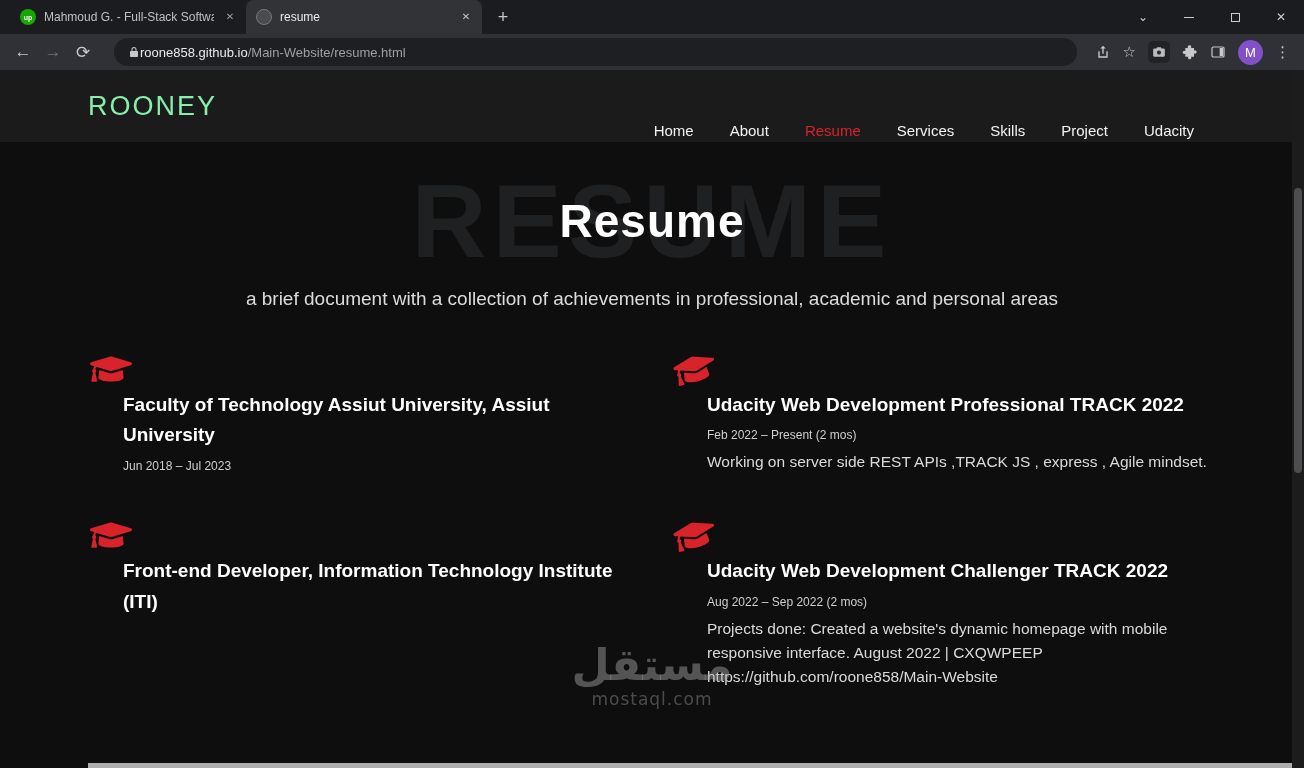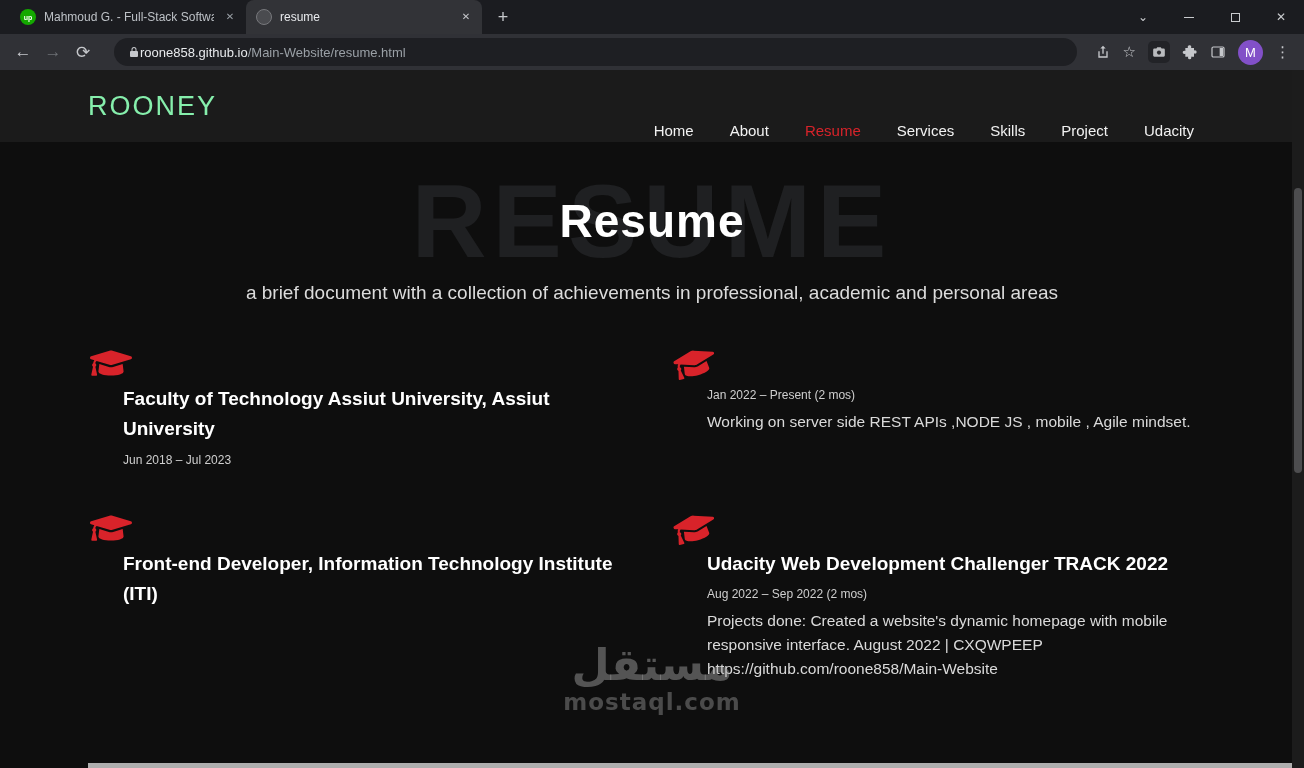--- a/index.html
+++ b/index.html
@@ -48,7 +48,7 @@
   .hero-title-wrap { position:relative; height:110px; }
   .hero-bg-text { position:absolute; inset:0; display:flex; align-items:center; justify-content:center; font-size:104px; font-weight:800; letter-spacing:6px; color:#1f2022; user-select:none; }
   .hero-title { position:absolute; inset:0; display:flex; align-items:center; justify-content:center; font-size:46px; font-weight:800; color:#fff; letter-spacing:1px; }
-  .hero-subtitle { margin-top:6px; text-align:center; color:#dcdcdc; font-size:19px; }
+  .hero-subtitle { margin-top:12px; text-align:center; color:#dcdcdc; font-size:19px; }
 
   .resume-grid { margin-top:42px; padding:0 92px 0 88px; display:grid; grid-template-columns:1fr 1fr; column-gap:44px; row-gap:44px; }
   .resume-item { padding-left:35px; }

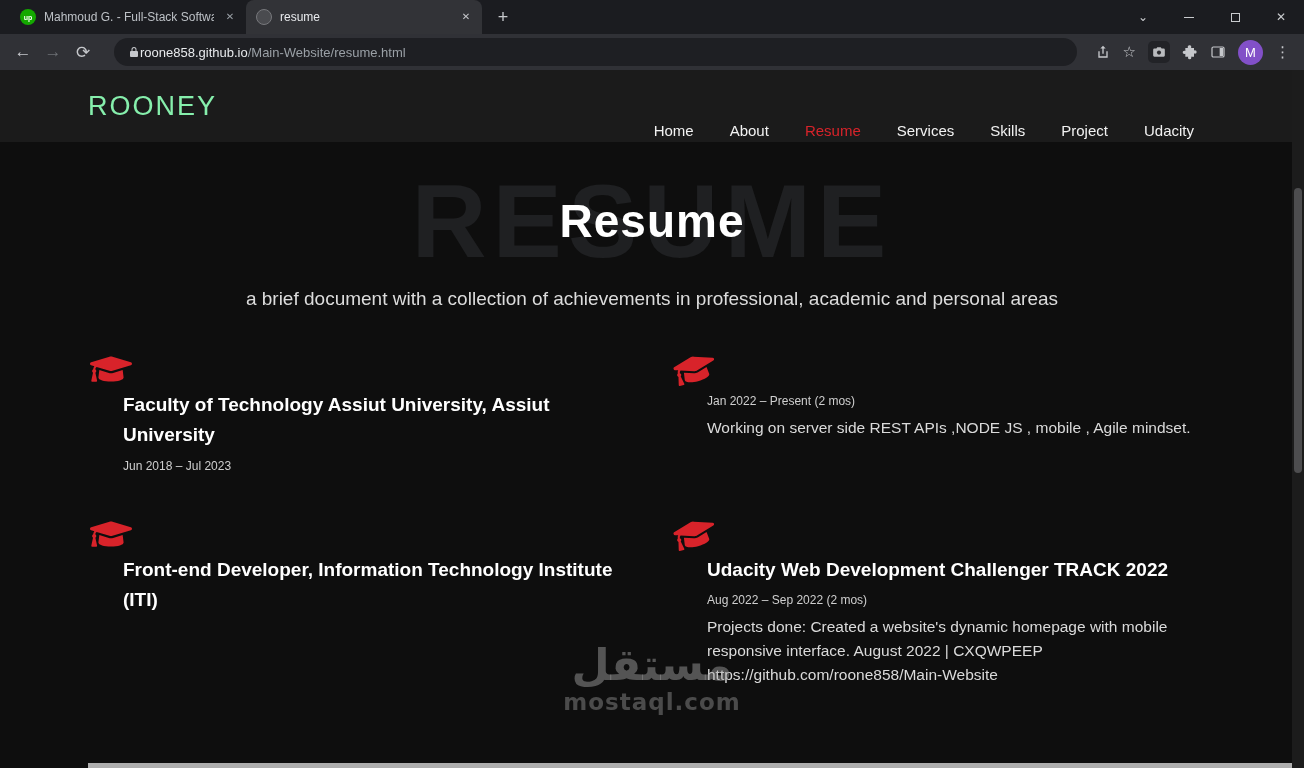--- a/index.html
+++ b/index.html
@@ -180,6 +180,7 @@
             <path fill="#d8232a" d="M622.34 153.2L343.4 67.5c-15.2-4.67-31.6-4.67-46.79 0L17.66 153.2c-23.54 7.23-23.54 38.36 0 45.59l48.63 14.94c-10.67 13.19-17.23 29.28-17.88 46.9C38.78 266.15 32 276.11 32 288c0 10.78 5.68 19.85 13.86 25.65L20.33 432.8c-2.06 9.27 4.79 18.2 13.62 18.2h60.09c8.84 0 15.69-8.93 13.62-18.2l-25.53-119.15C90.32 307.85 96 298.78 96 288c0-11.57-6.47-21.25-15.66-26.87.76-15.02 8.44-28.3 20.69-36.72L296.6 284.5c9.06 2.78 26.44 6.25 46.79 0l278.95-85.7c23.55-7.24 23.55-38.36 0-45.6zM352.79 315.09c-28.53 8.76-52.84 3.92-65.59 0l-145.02-44.55L128 384c0 35.35 85.96 64 192 64s192-28.65 192-64l-14.18-113.47-145.03 44.56z"></path>
           </svg>
       </span>
+      <h3 class="item-title">Udacity Web Development Professional TRACK 2022</h3>
       <div class="item-date">Jan 2022 – Present (2 mos)</div>
       <p class="item-desc">Working on server side REST APIs ,NODE JS , mobile , Agile mindset.</p>
     </article>

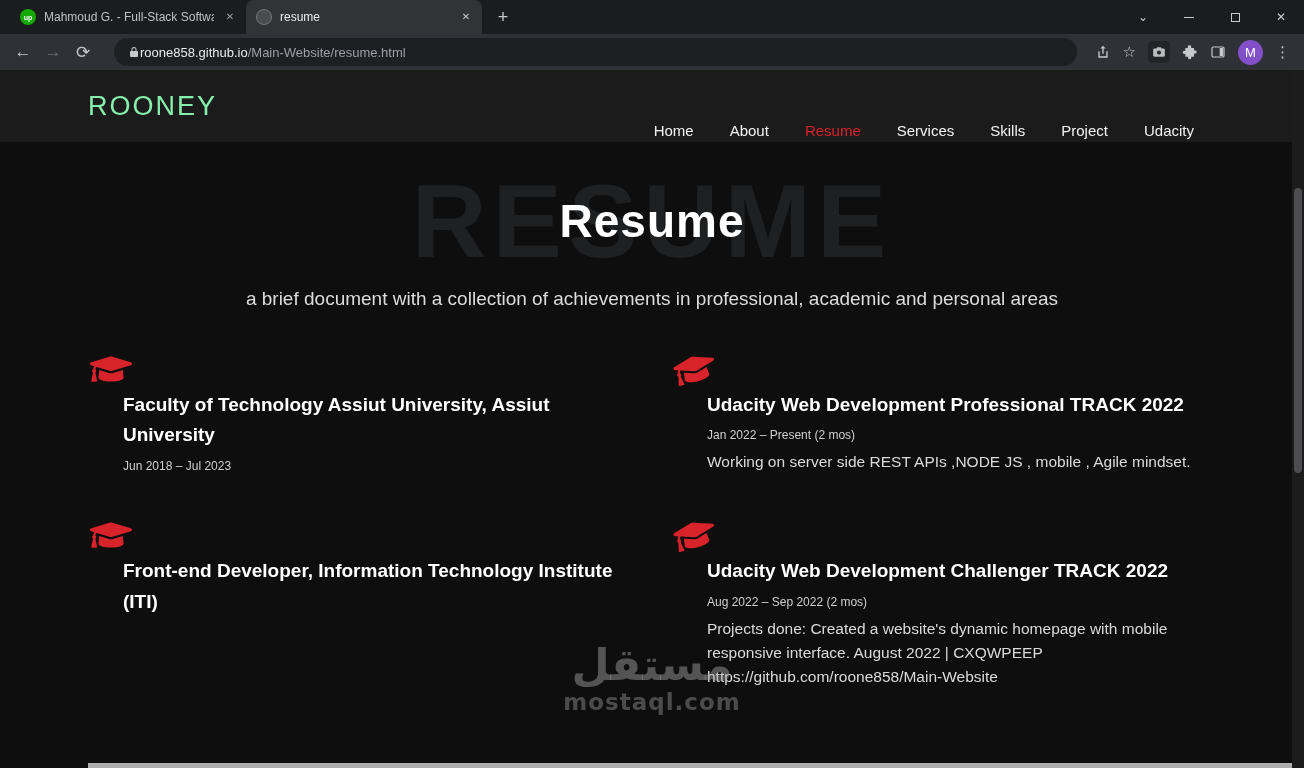--- a/index.html
+++ b/index.html
@@ -181,7 +181,7 @@
           </svg>
       </span>
       <h3 class="item-title">Udacity Web Development Professional TRACK 2022</h3>
-      <div class="item-date">Jan 2022 – Present (2 mos)</div>
+      <div class="item-date">Feb 2022 – Present (2 mos)</div>
       <p class="item-desc">Working on server side REST APIs ,NODE JS , mobile , Agile mindset.</p>
     </article>
 

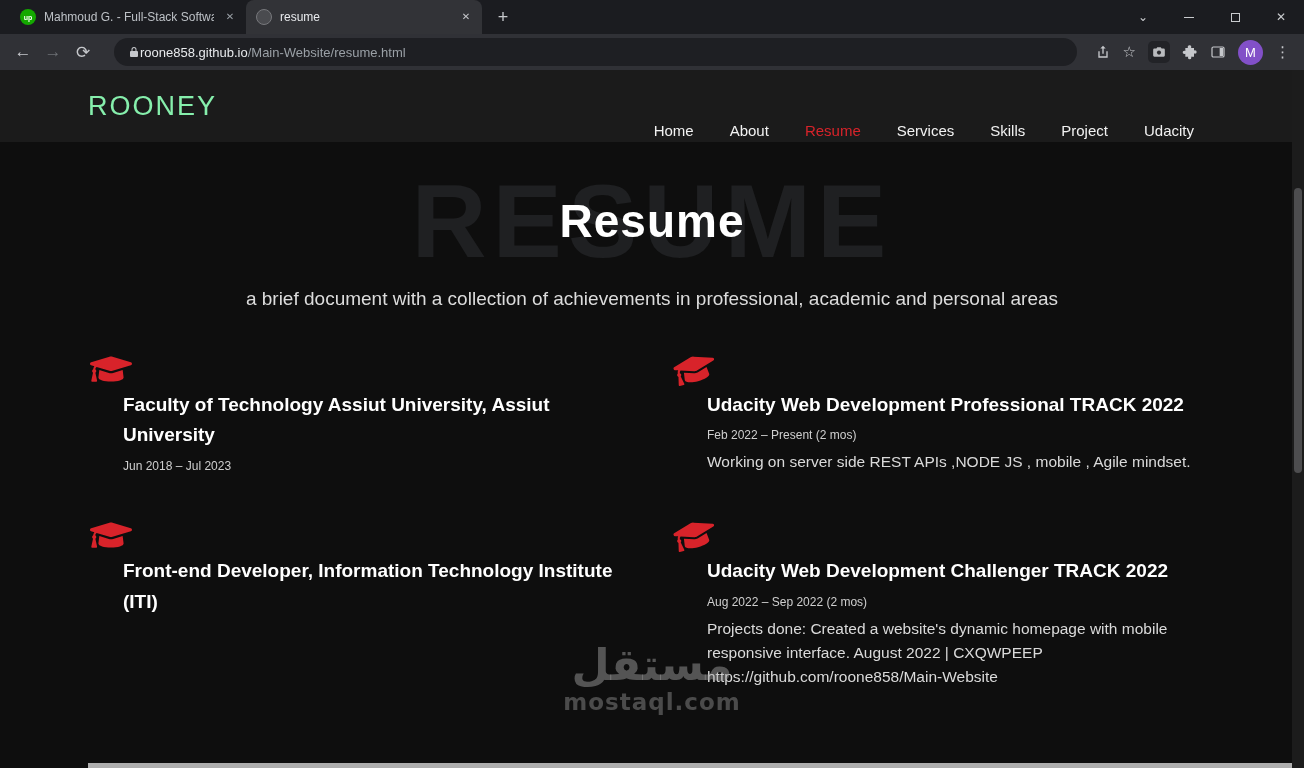--- a/index.html
+++ b/index.html
@@ -182,7 +182,7 @@
       </span>
       <h3 class="item-title">Udacity Web Development Professional TRACK 2022</h3>
       <div class="item-date">Feb 2022 – Present (2 mos)</div>
-      <p class="item-desc">Working on server side REST APIs ,NODE JS , mobile , Agile mindset.</p>
+      <p class="item-desc">Working on server side REST APIs ,TRACK JS , express , Agile mindset.</p>
     </article>
 
     <article class="resume-item">

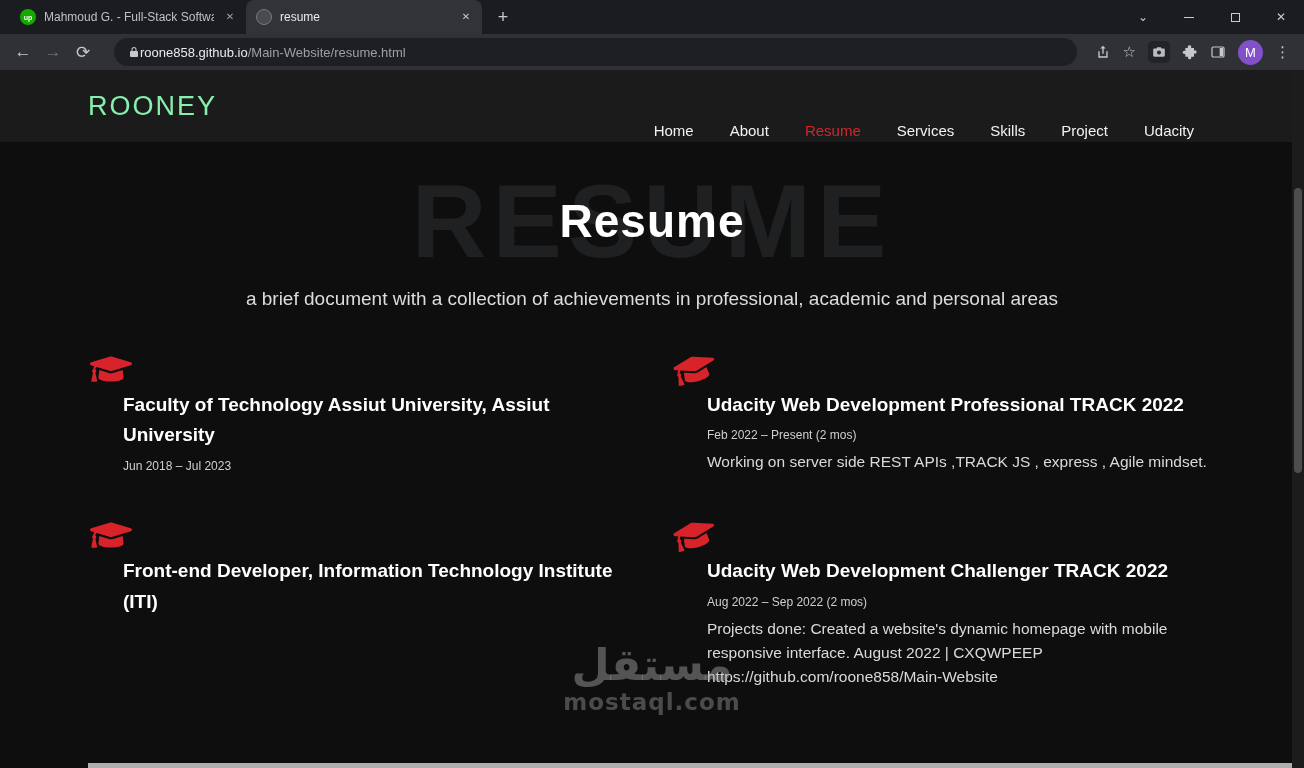--- a/index.html
+++ b/index.html
@@ -61,7 +61,7 @@
 
   .watermark { position:absolute; left:50%; top:571px; transform:translateX(-50%); text-align:center; pointer-events:none; font-family:"DejaVu Sans", sans-serif; }
   .watermark-ar { font-size:44px; font-weight:700; color:rgba(170,170,170,0.45); line-height:1.1; }
-  .watermark-en { font-size:23px; font-weight:700; color:rgba(150,150,150,0.45); letter-spacing:1px; }
+  .watermark-en { font-size:17px; font-weight:400; color:rgba(150,150,150,0.45); letter-spacing:1px; }
 
   .bottom-strip { position:absolute; left:88px; right:12px; bottom:0; height:5px; background:#aeaeae; }
 

